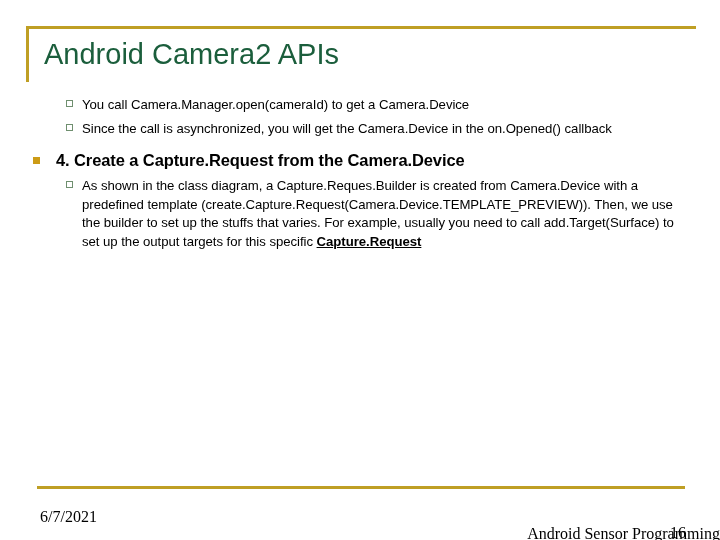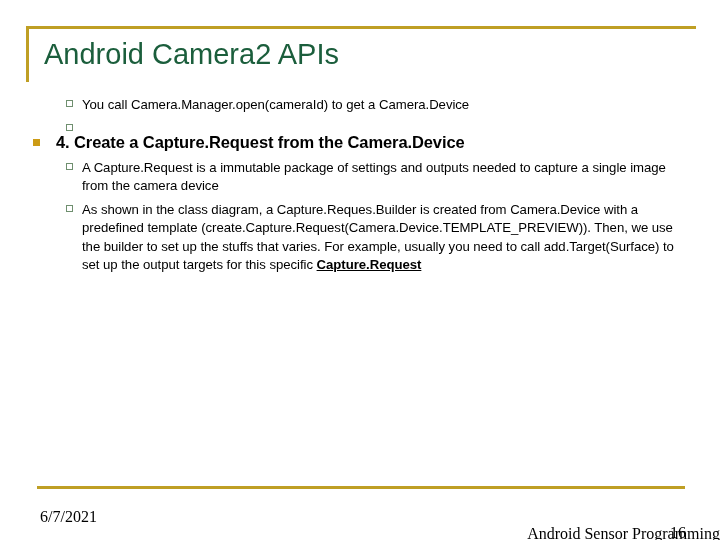--- a/index.html
+++ b/index.html
@@ -167,6 +167,7 @@
 
     <div class="lvl2">
       <span class="bullet-hollow"></span>
+      <span class="l2-text">Since the call is asynchronized, you will get the Camera.Device in the on.Opened() callback</span>
     </div>
 
     <div class="group-gap"></div>

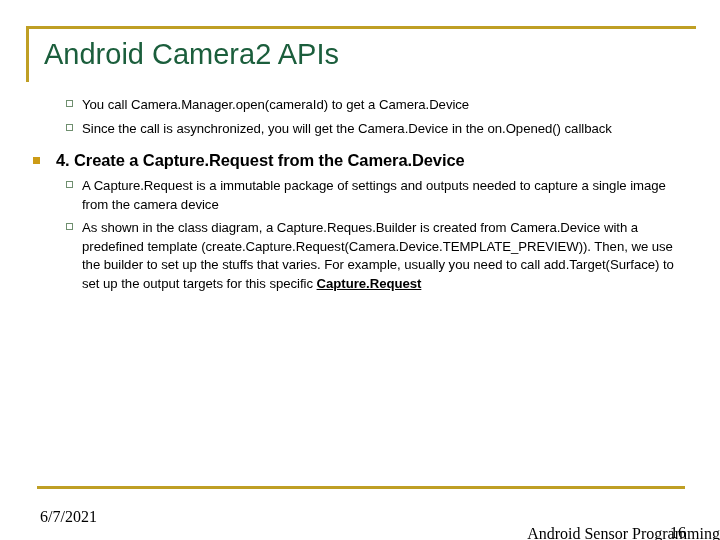--- a/index.html
+++ b/index.html
@@ -177,10 +177,6 @@
       <span class="l1-text">4. Create a Capture.Request from the Camera.Device</span>
     </div>
 
-    <div class="lvl2">
-      <span class="bullet-hollow"></span>
-      <span class="l2-text">A Capture.Request is a immutable package of settings and outputs needed to capture a single image from the camera device</span>
-    </div>
 
     <div class="lvl2">
       <span class="bullet-hollow"></span>

